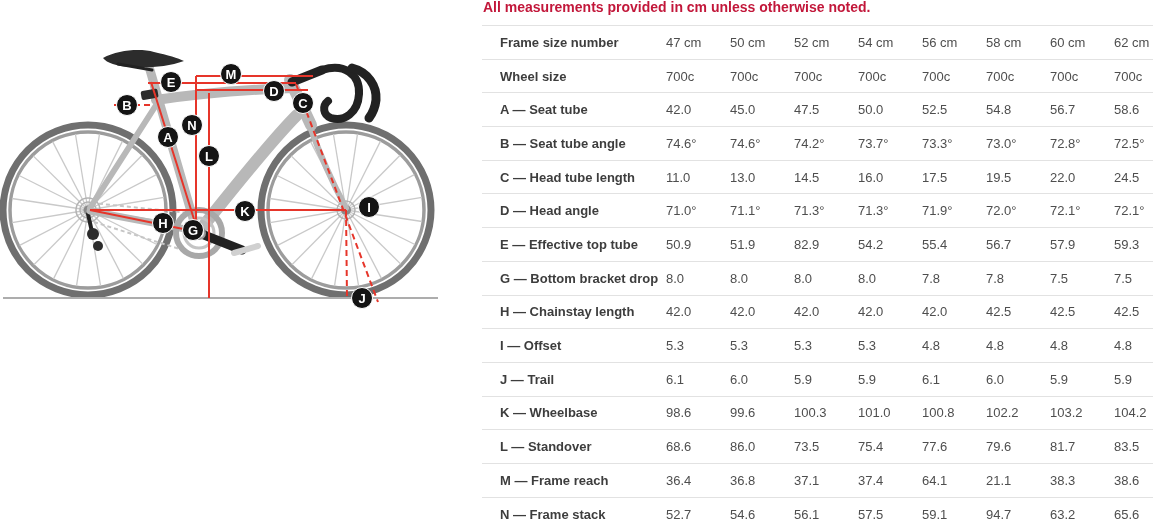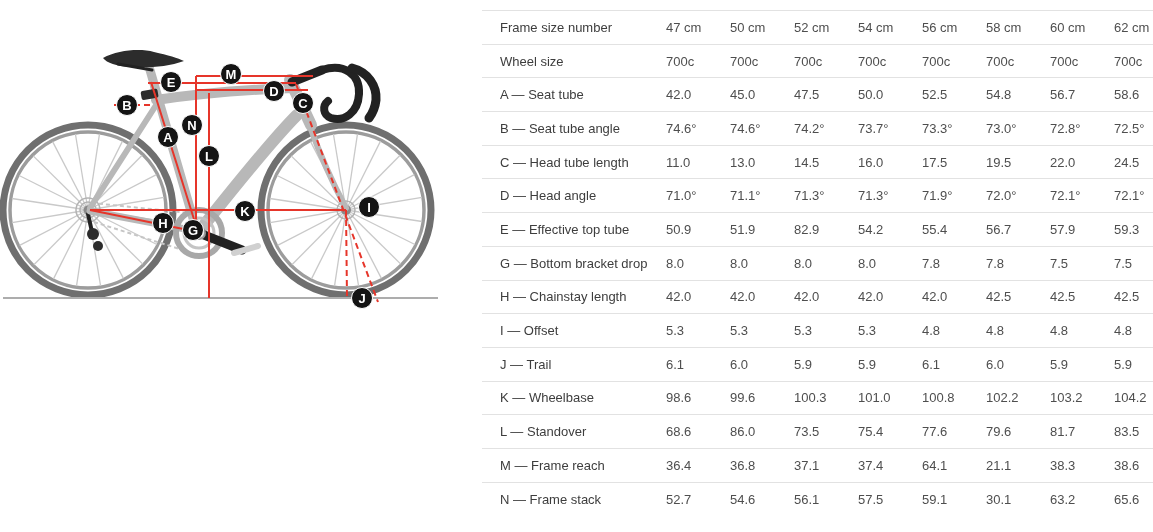--- a/index.html
+++ b/index.html
@@ -215,6 +215,7 @@
   </div>
 
   <div id="table-panel">
+    <div class="note">All measurements provided in cm unless otherwise noted.</div>
     <table>
       <tbody>
           <tr>

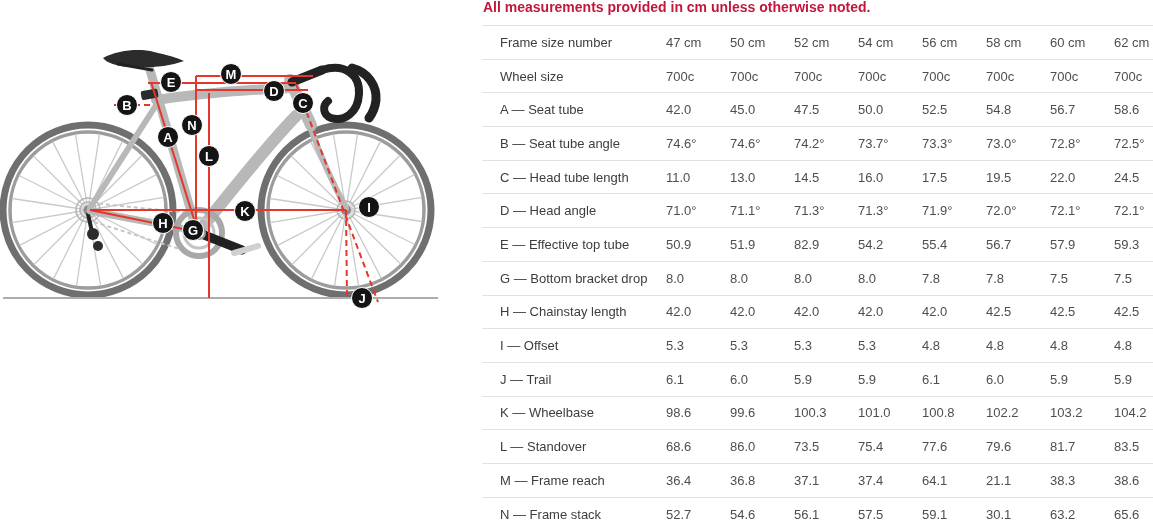--- a/index.html
+++ b/index.html
@@ -16,7 +16,7 @@
   .note{color:var(--note-red);font-size:14px;font-weight:bold;line-height:15px;padding:0 0 0 1px;height:15px;white-space:nowrap;}
   table{border-collapse:collapse;table-layout:fixed;width:696px;margin-top:10px;}
   td{height:33.7px;border-top:1px solid var(--border-gray);font-size:13px;vertical-align:middle;white-space:nowrap;overflow:hidden;}
-  td.lbl{width:184px;padding-left:18px;font-weight:normal;color:var(--label-text);}
+  td.lbl{width:184px;padding-left:18px;font-weight:bold;color:var(--label-text);}
   td.val{width:64px;color:var(--value-text);}
   
   .ground{stroke:var(--ground-gray);stroke-width:2;}

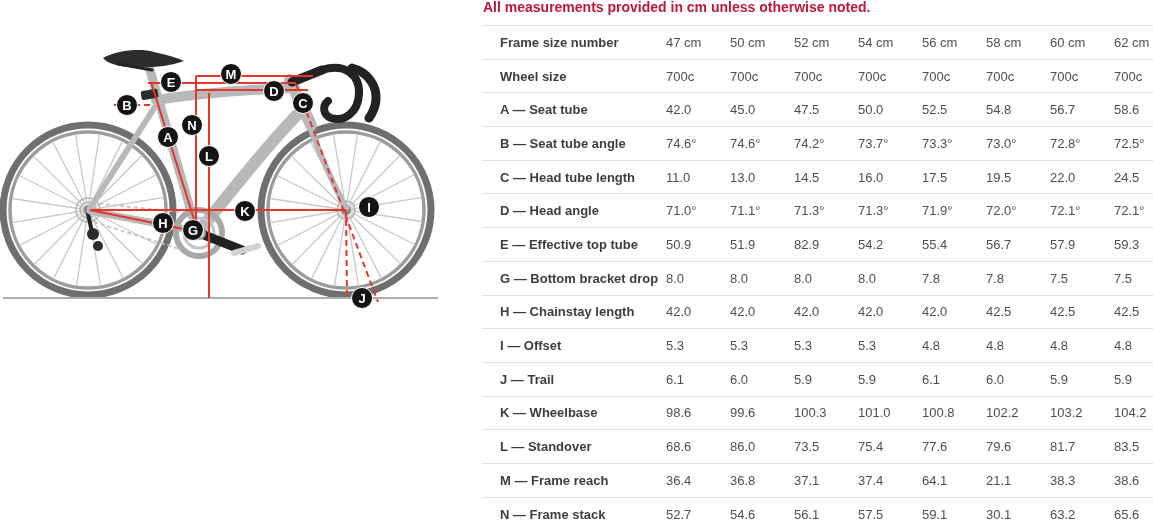--- a/index.html
+++ b/index.html
@@ -379,7 +379,7 @@
             <td class="val">56.1</td>
             <td class="val">57.5</td>
             <td class="val">59.1</td>
-            <td class="val">30.1</td>
+            <td class="val">94.7</td>
             <td class="val">63.2</td>
             <td class="val">65.6</td>
           </tr>

